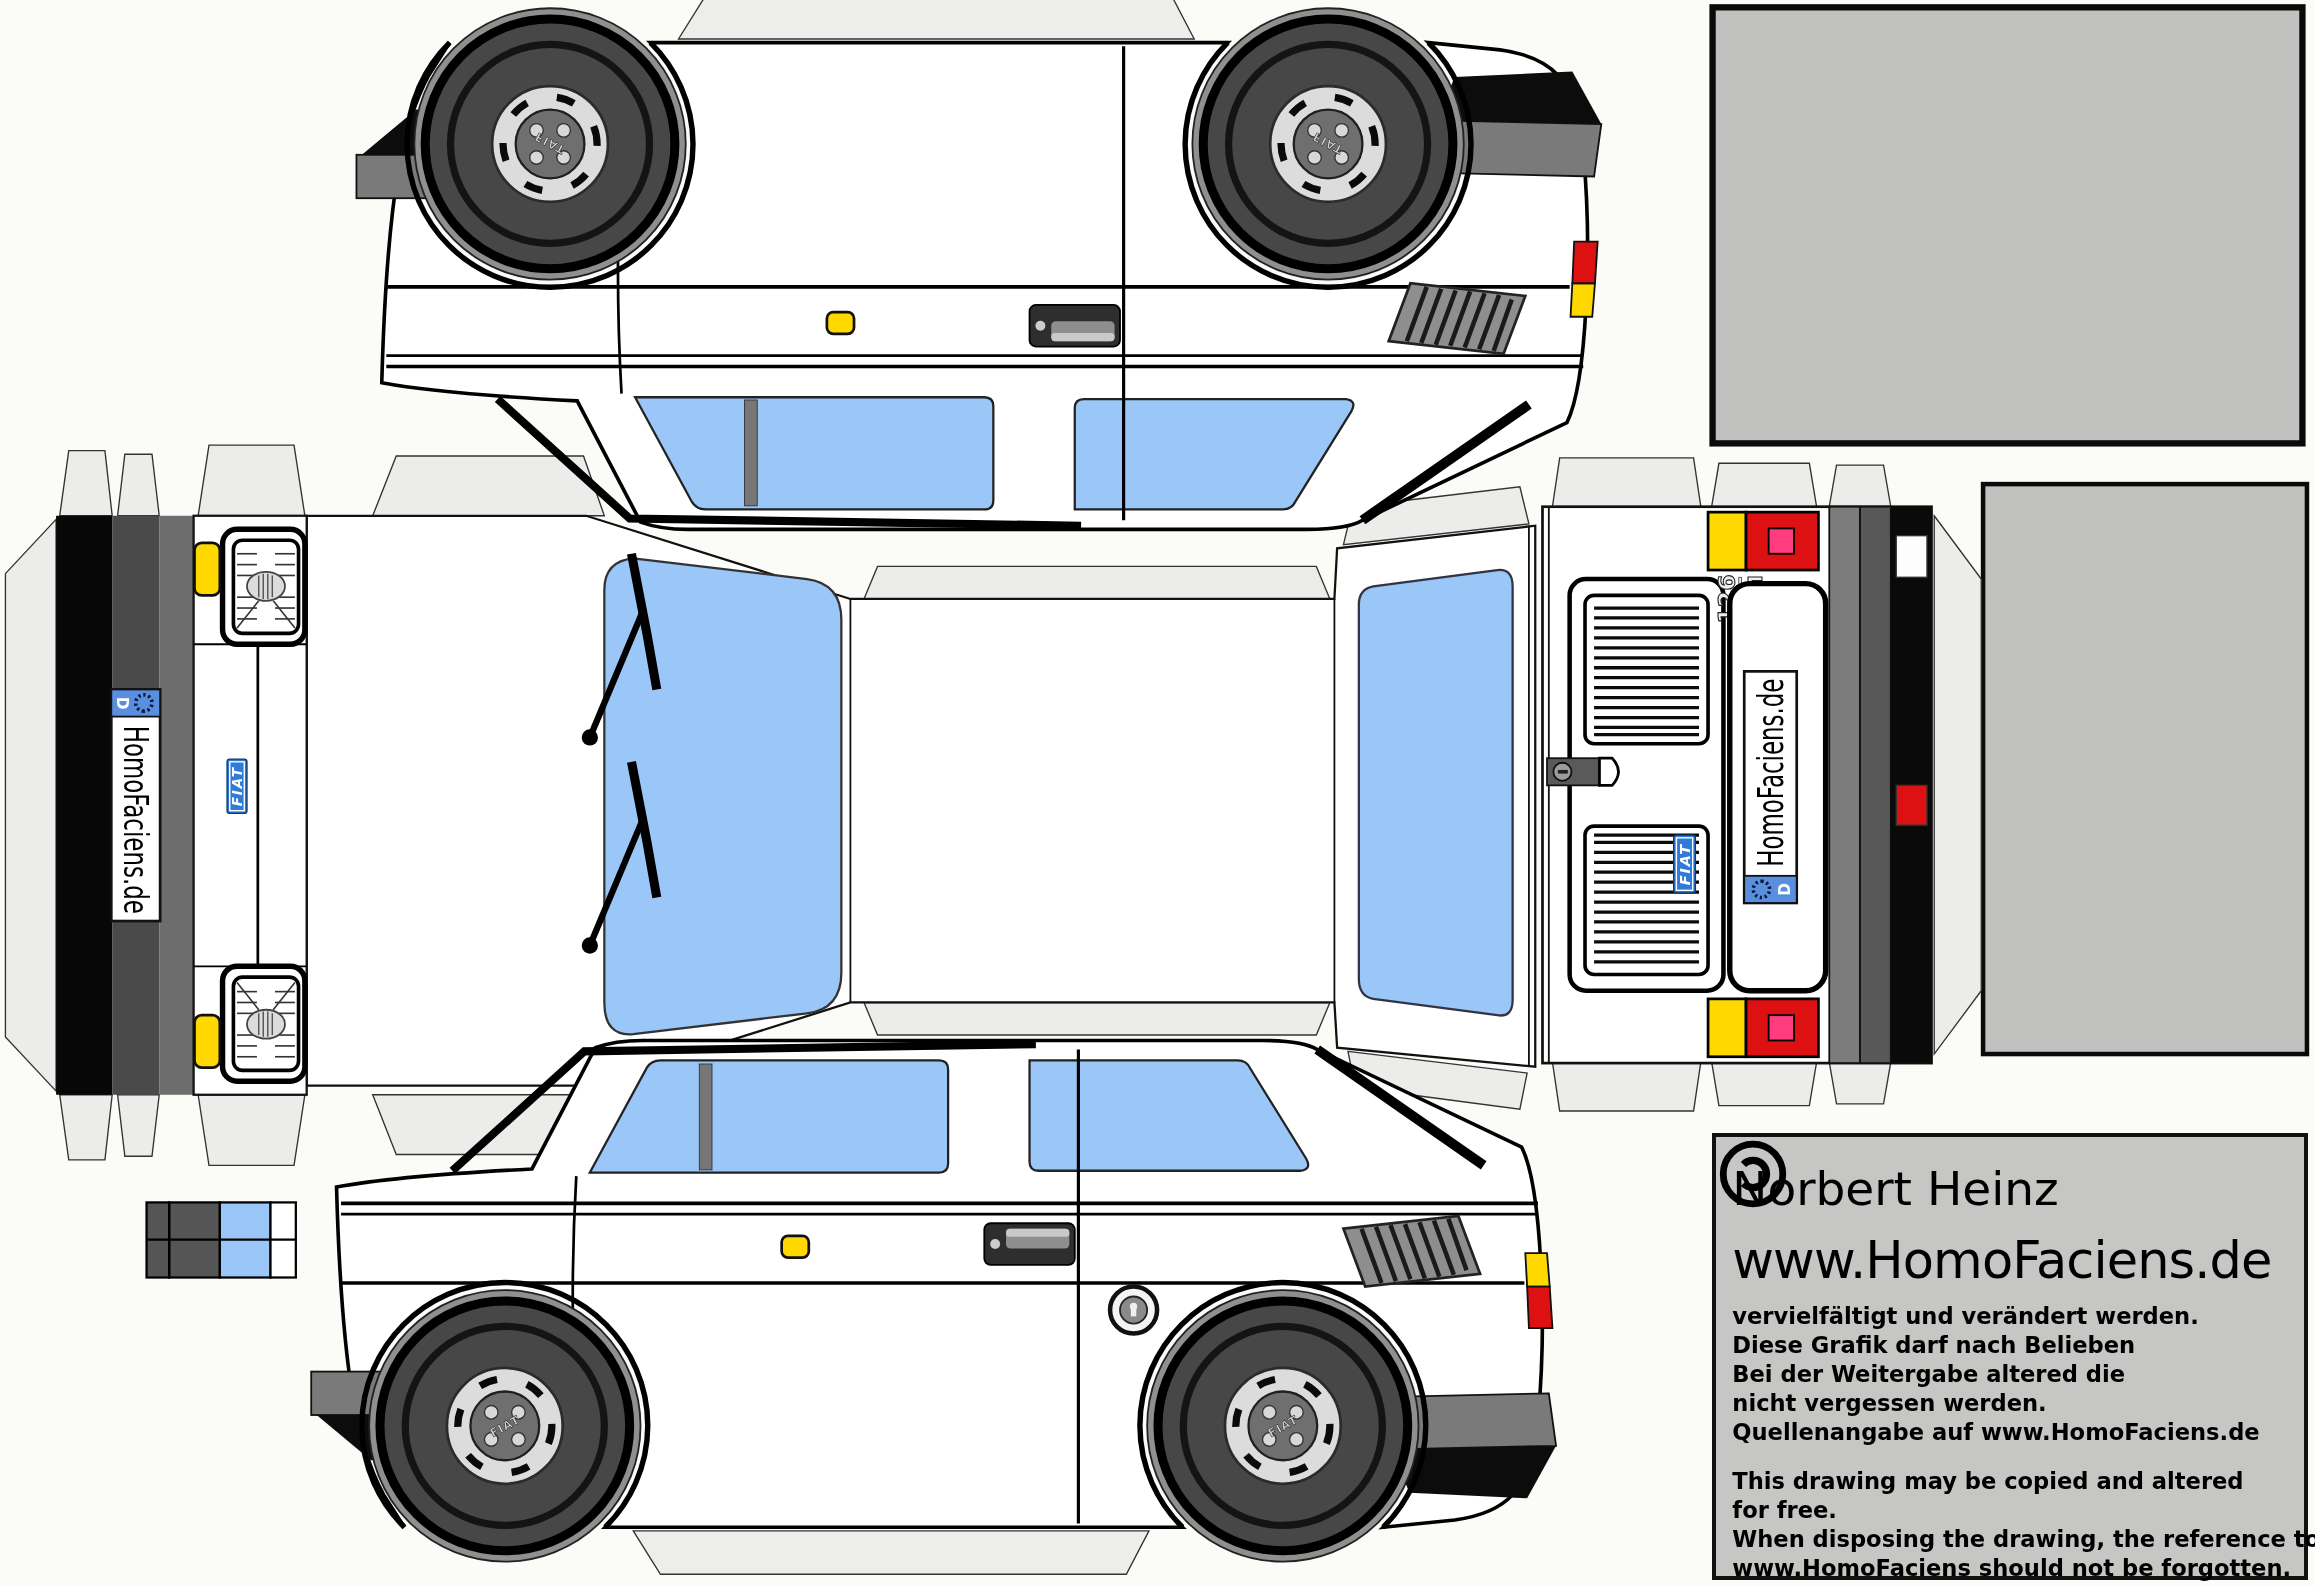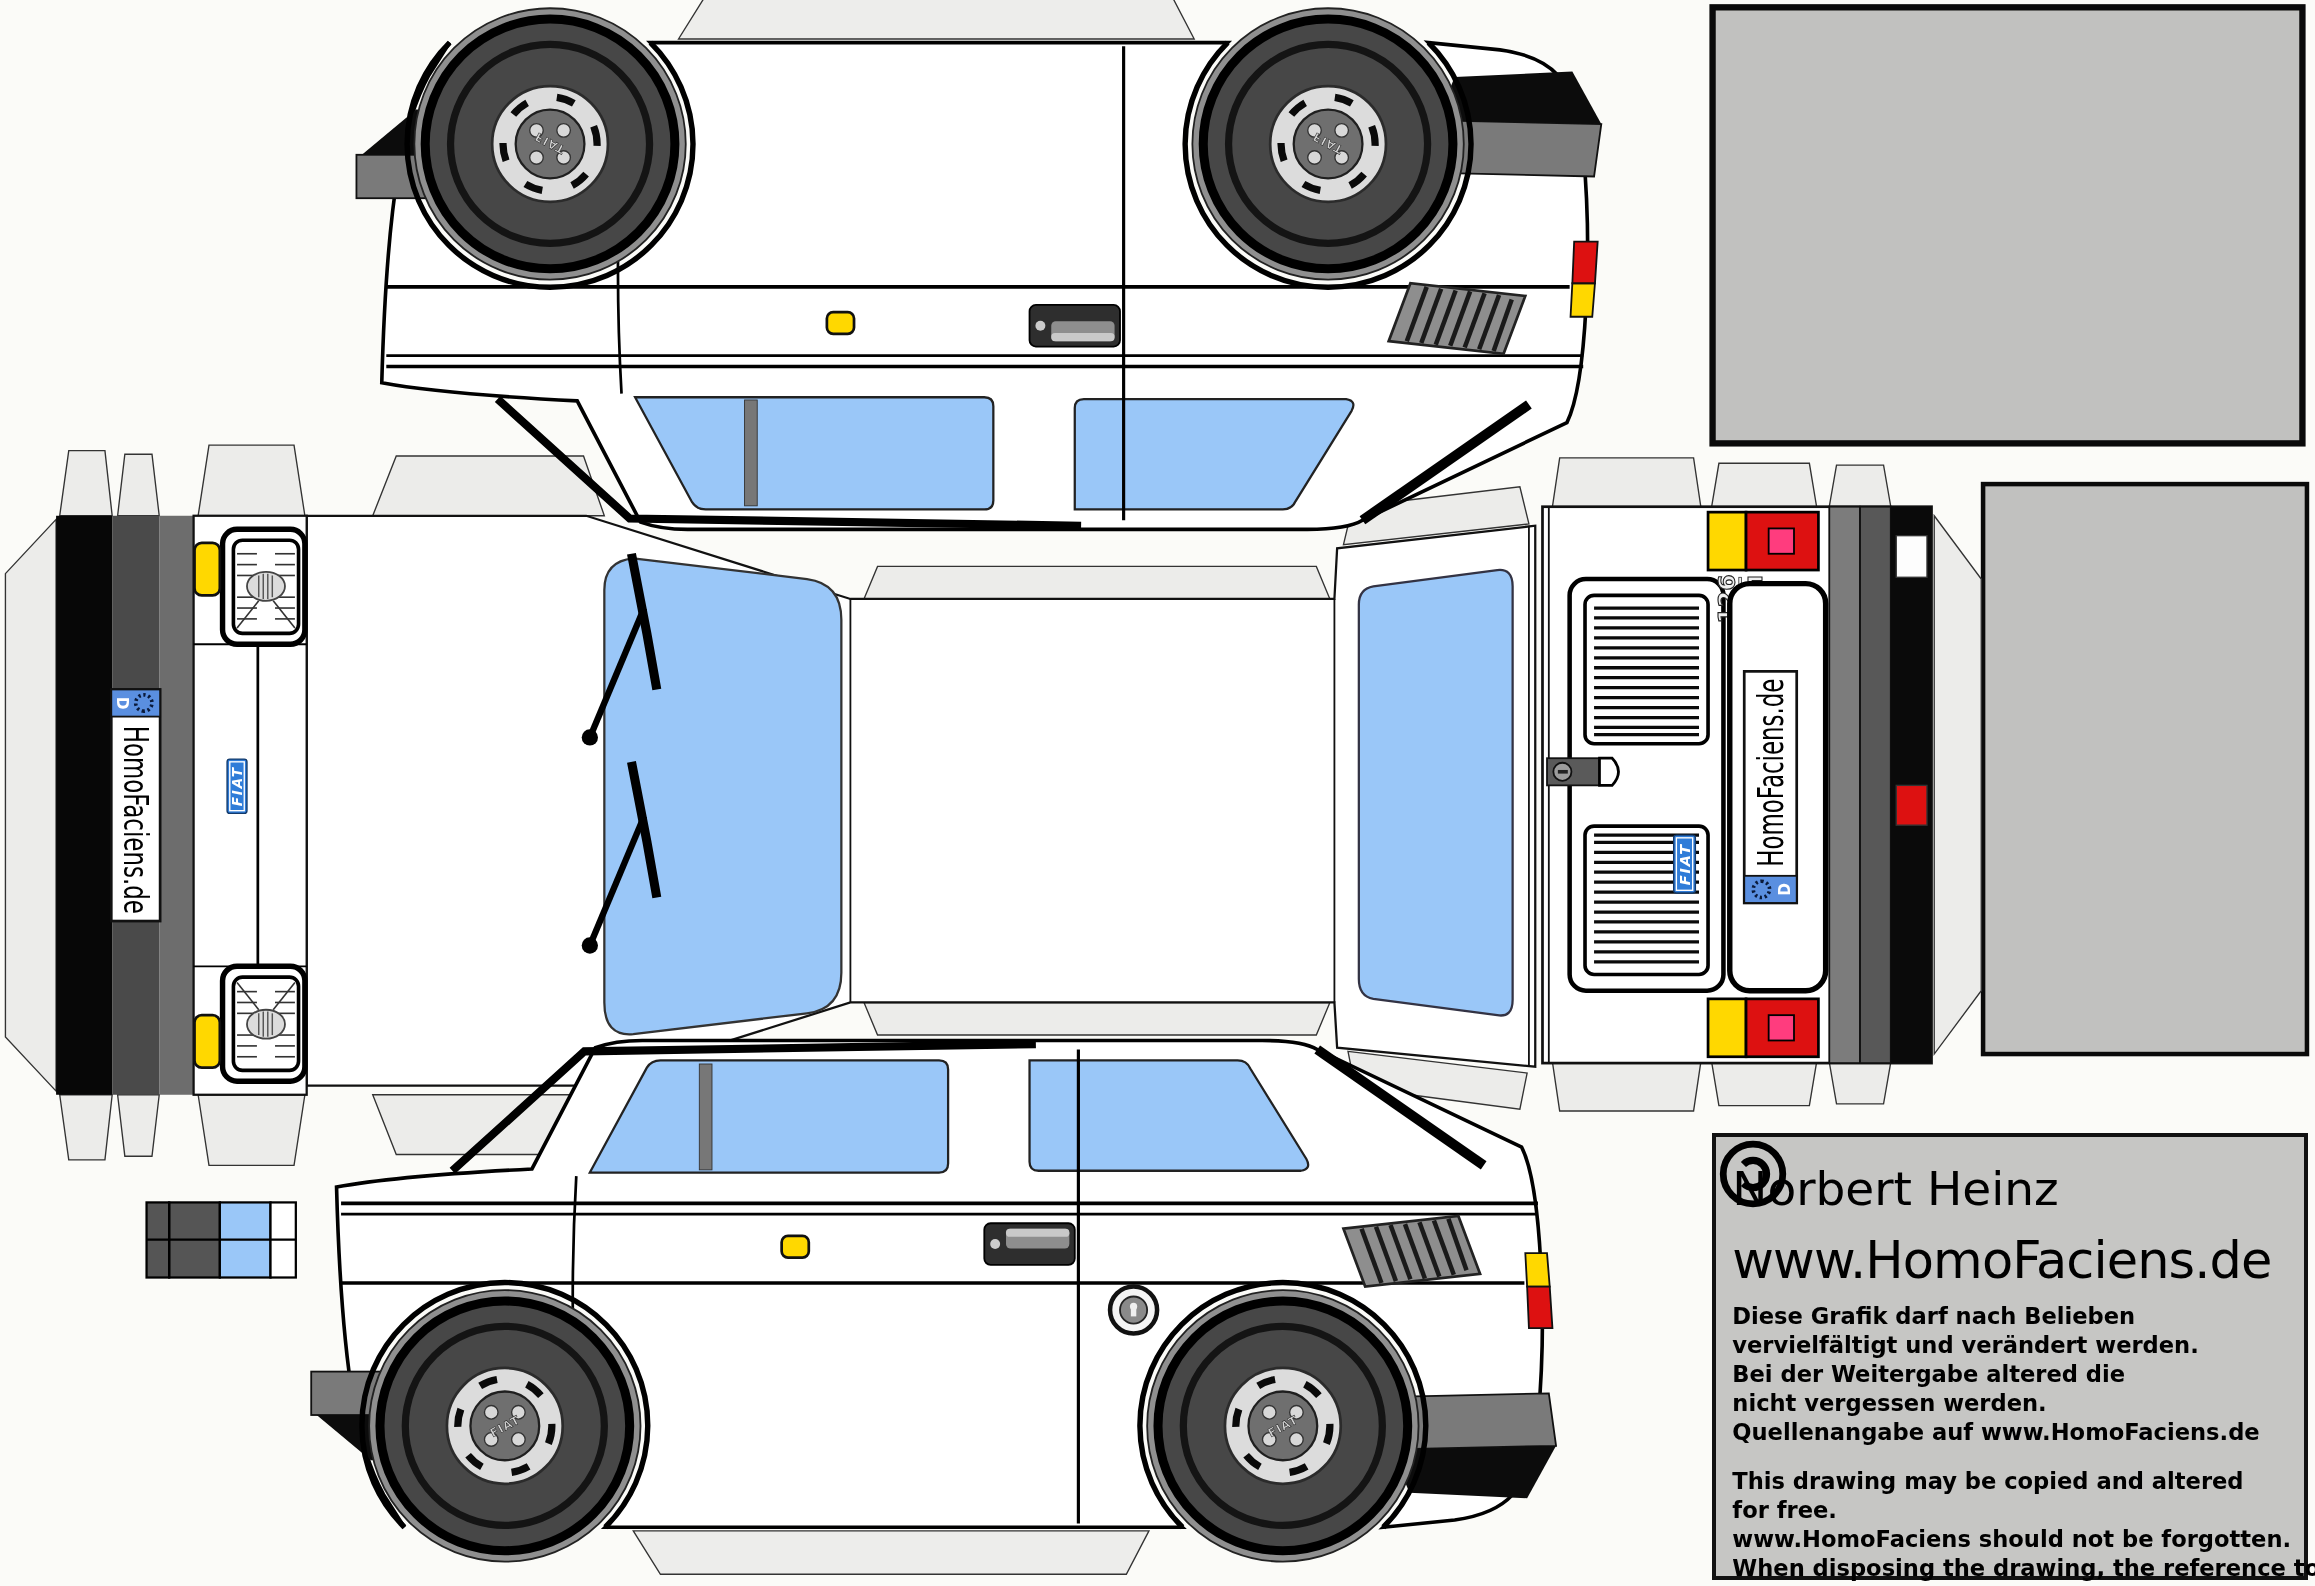--- a/index.html
+++ b/index.html
@@ -312,8 +312,8 @@
   </div>
   <div class="site">www.HomoFaciens.de</div>
   <div class="par de">
+    <div>vervielfältigt und verändert werden.</div>
     <div>Diese Grafik darf nach Belieben</div>
-    <div>vervielfältigt und verändert werden.</div>
     <div>Bei der Weitergabe altered die</div>
     <div>nicht vergessen werden.</div>
     <div>Quellenangabe auf www.HomoFaciens.de</div>

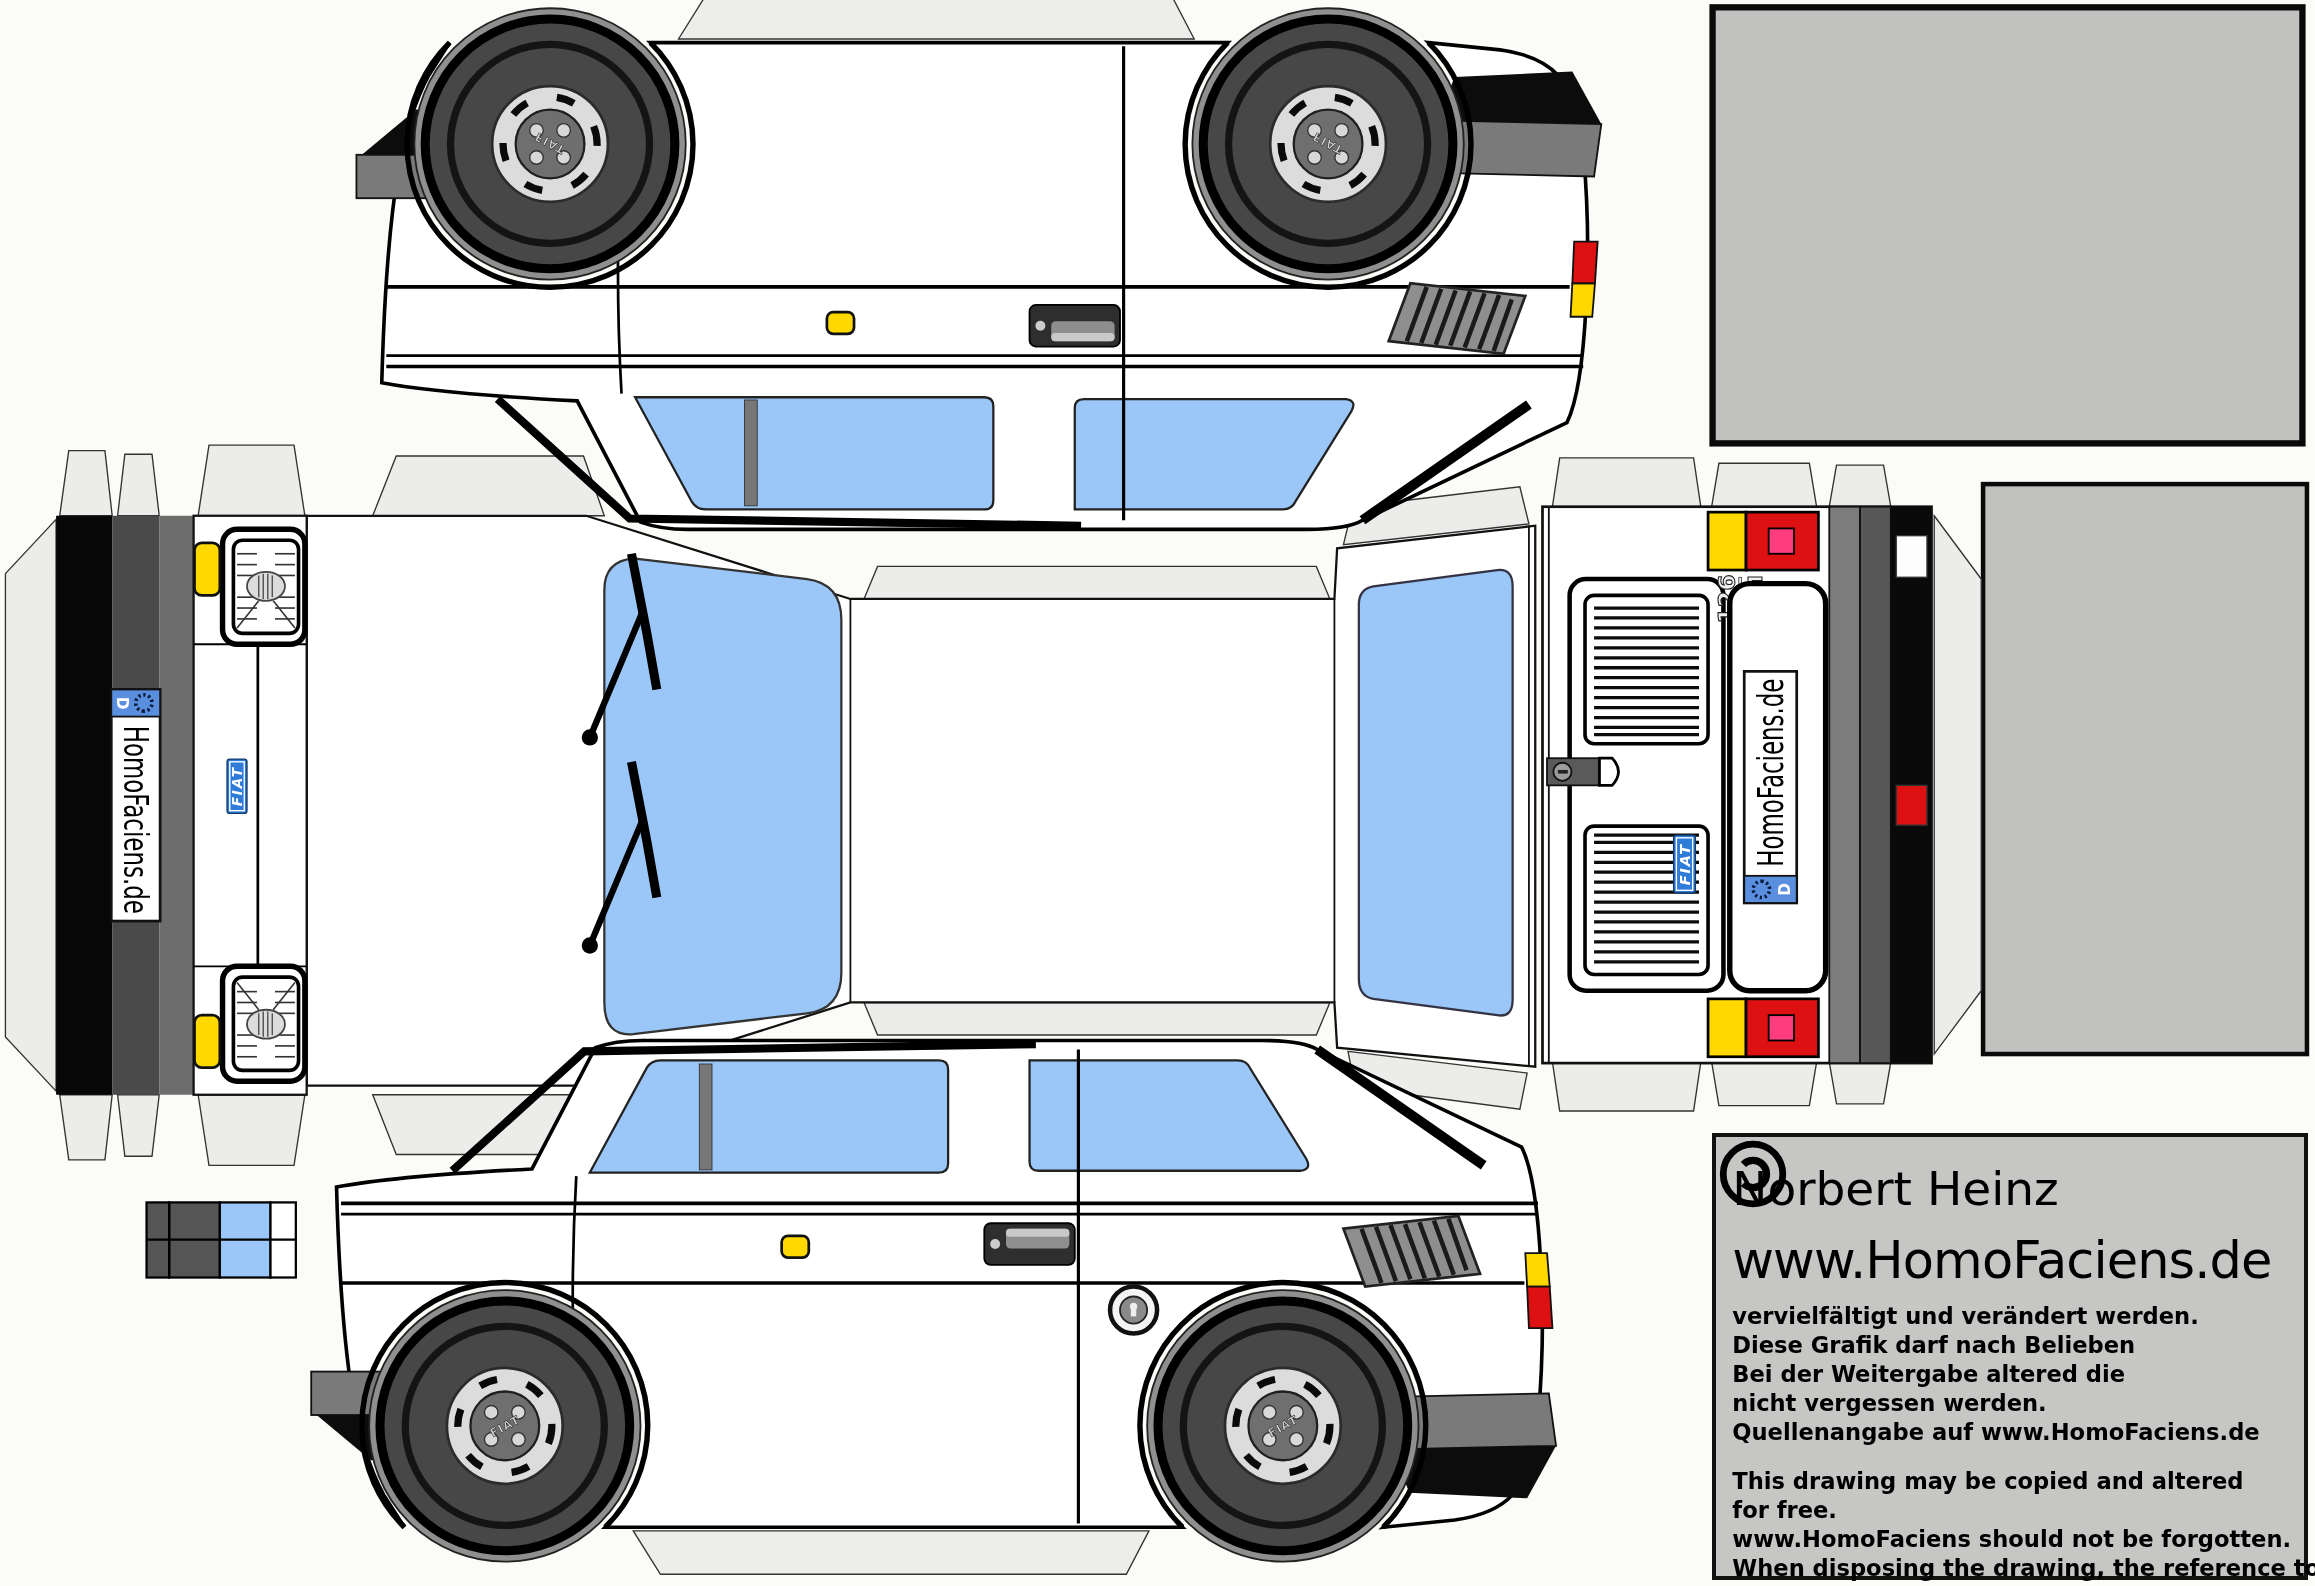--- a/index.html
+++ b/index.html
@@ -321,8 +321,8 @@
   <div class="par en">
     <div>This drawing may be copied and altered</div>
     <div>for free.</div>
+    <div>When disposing the drawing, the reference to</div>
     <div>www.HomoFaciens should not be forgotten.</div>
-    <div>When disposing the drawing, the reference to</div>
   </div>
 </div>
 </div>

